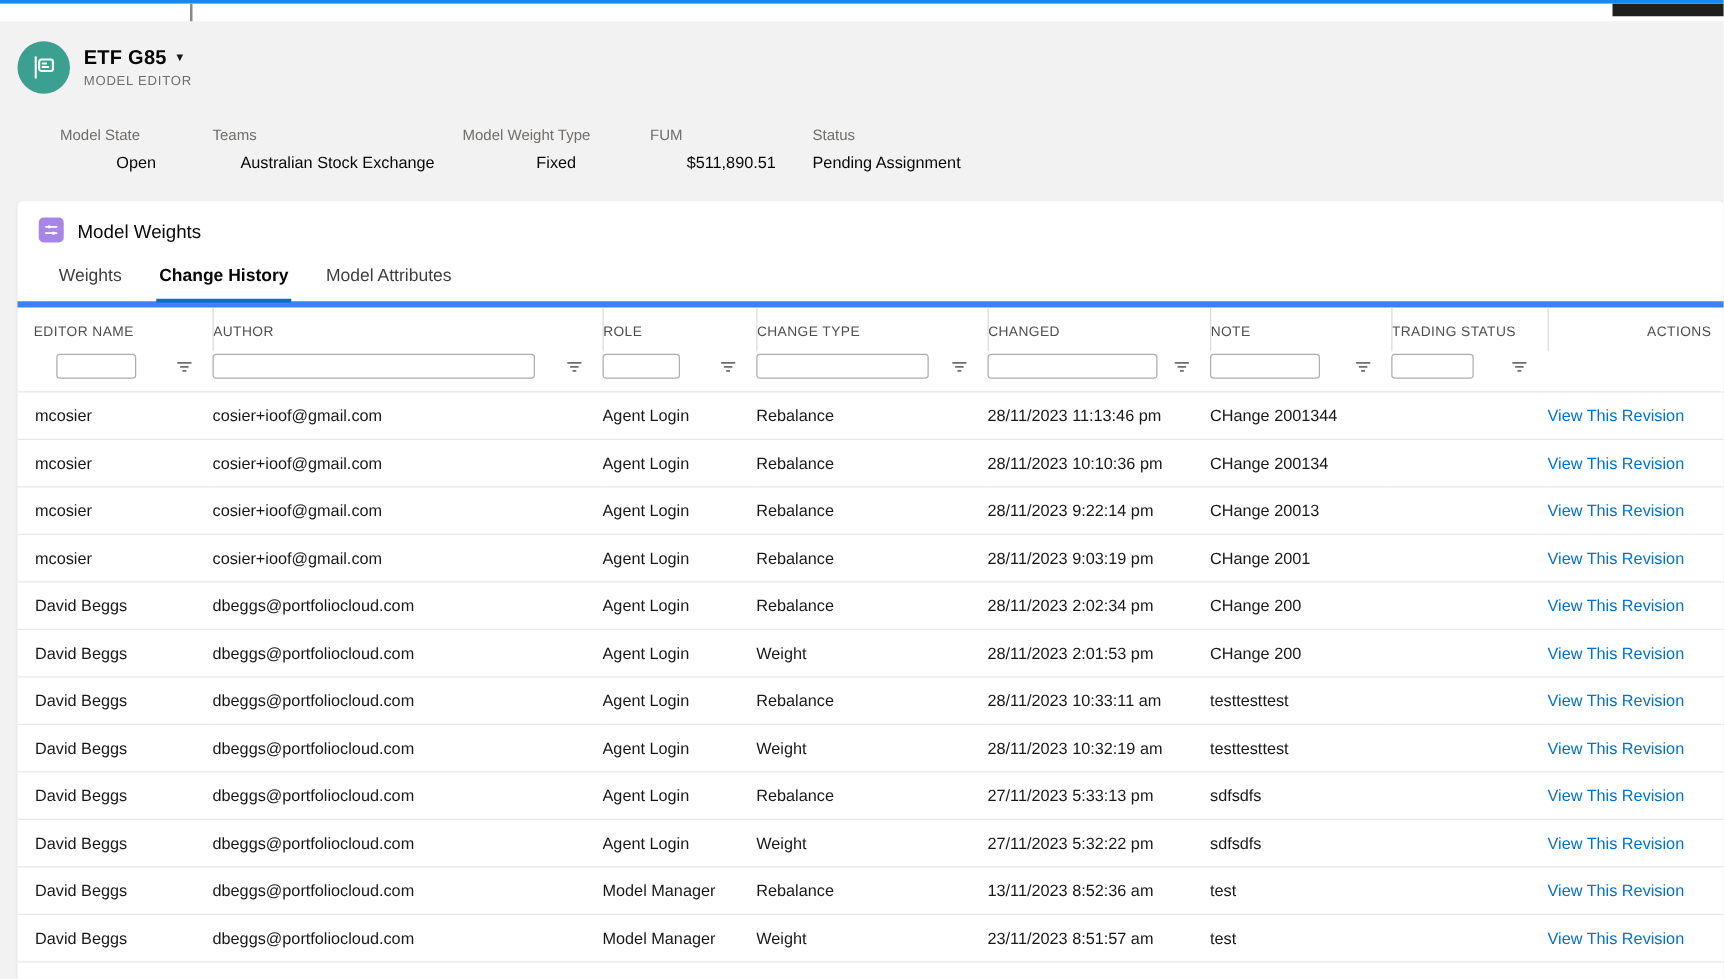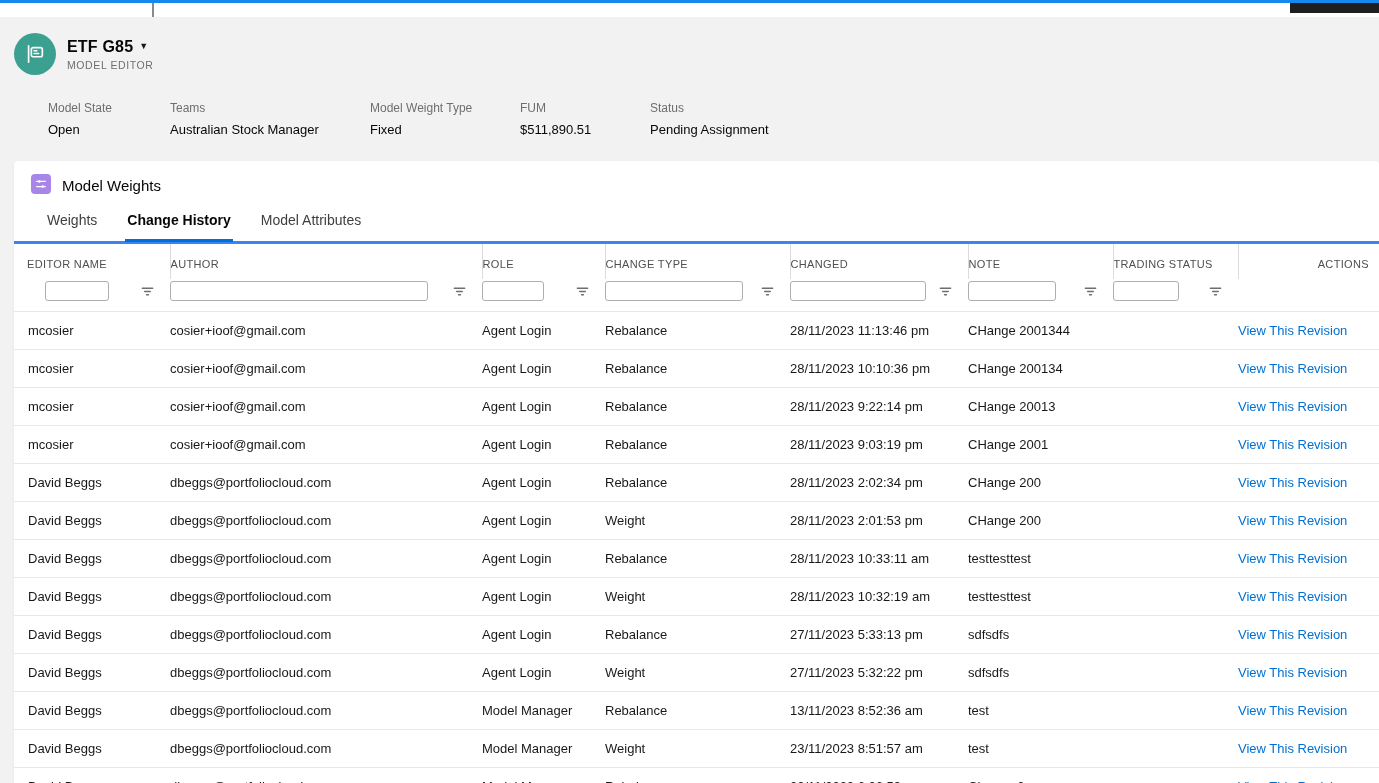--- a/index.html
+++ b/index.html
@@ -30,7 +30,7 @@
   .fields { display:flex; padding-left:34px; margin-top:26px; }
   .f0{width:122px}.f1{width:200px}.f2{width:150px}.f3{width:130px}
   .field-label { font-size:12px; color:#706e6b; }
-  .field-value { font-size:13px; color:#080707; margin-top:7px; }
+  .field-value { font-size:13px; color:#080707; margin-top:7px;text-align:center; }
 
   
   .card { margin:24px 0 0 14px; width:1365px; background:#fff; border-radius:4px 4px 0 0; box-shadow:0 1px 2px rgba(0,0,0,.08); min-height:620px; }

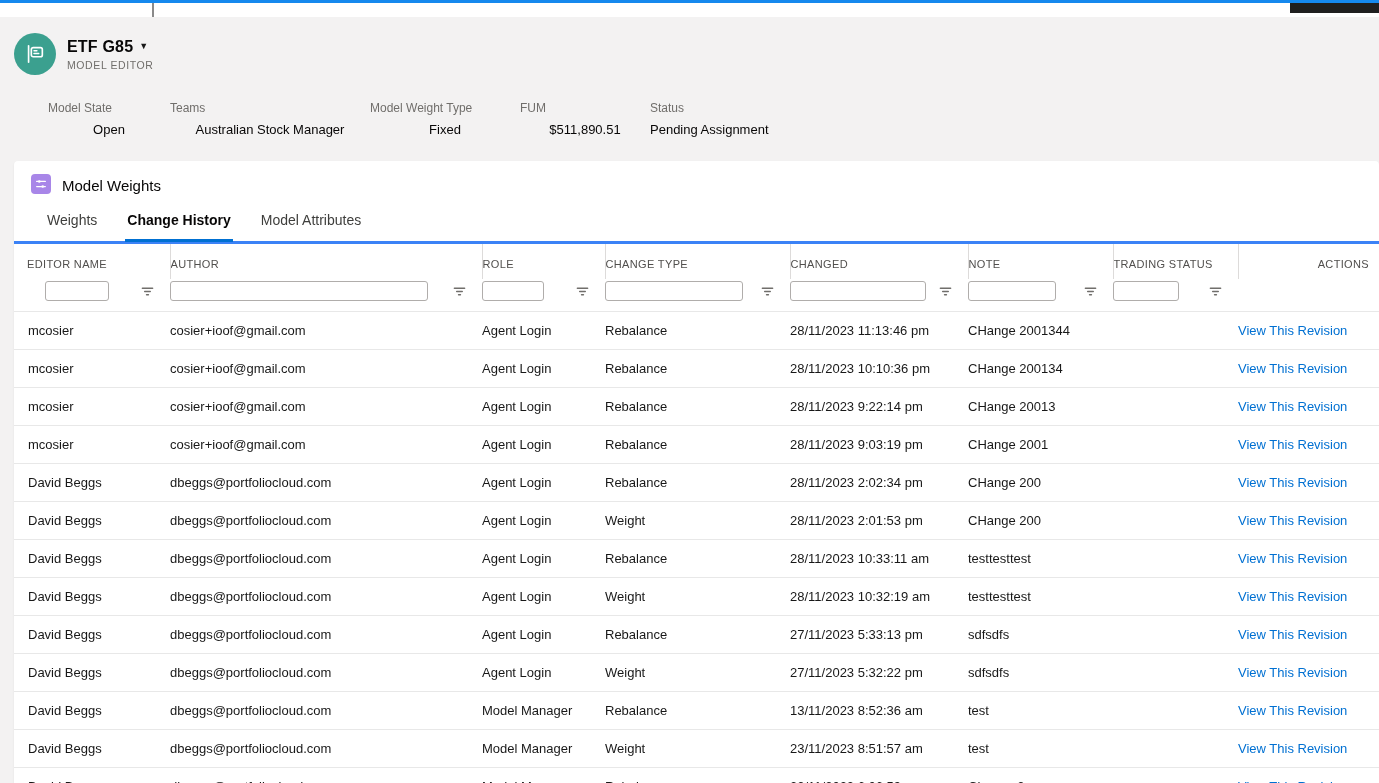--- a/index.html
+++ b/index.html
@@ -91,7 +91,7 @@
     </div>
     <div class="field f1">
       <div class="field-label">Teams</div>
-      <div class="field-value">Australian Stock Manager</div>
+      <div class="field-value">Australian Stock Exchange</div>
     </div>
     <div class="field f2">
       <div class="field-label">Model Weight Type</div>

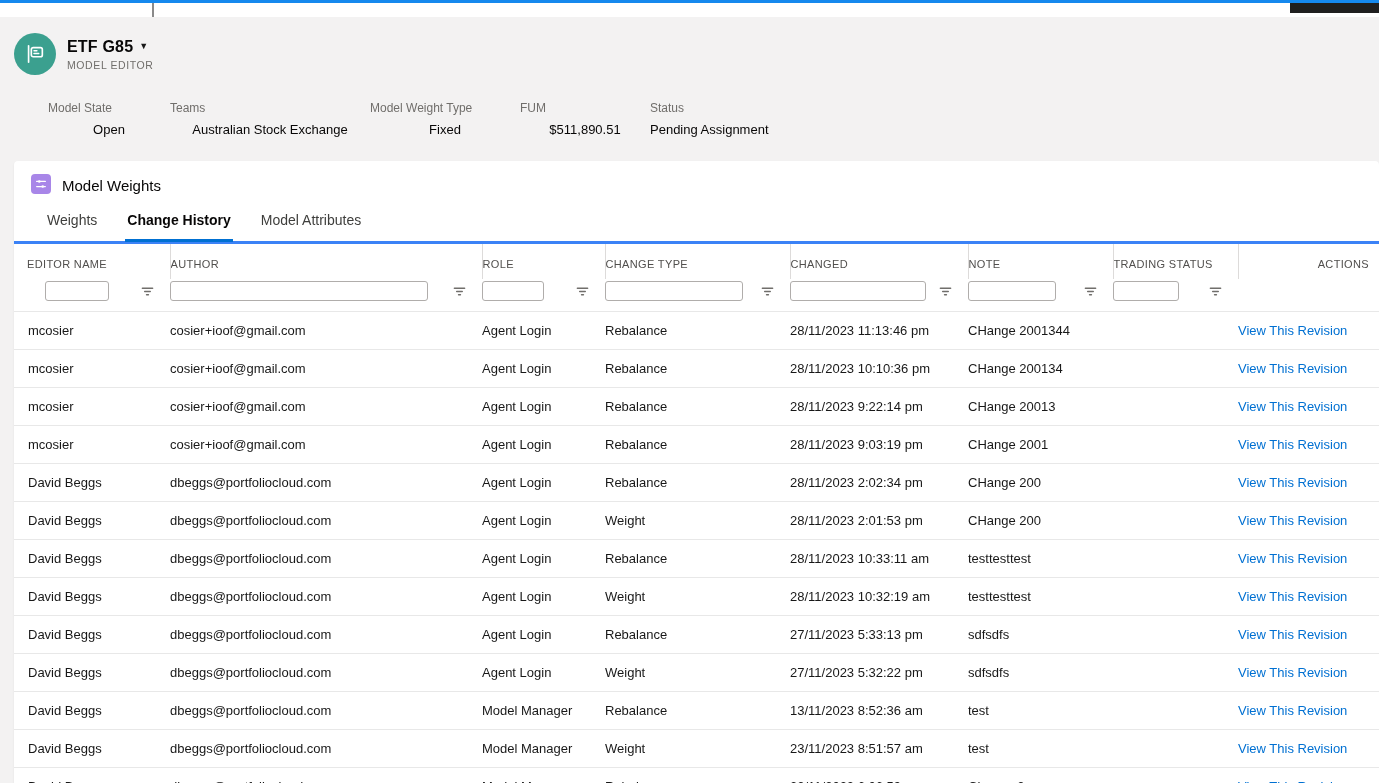--- a/index.html
+++ b/index.html
@@ -38,7 +38,7 @@
   .card-icon { width:20px; height:20px; border-radius:4px; background:#a886e8; display:flex; align-items:center; justify-content:center; }
   .card-title { margin-left:11px; font-size:15px; color:#080707; }
 
-  .tabs { display:flex; gap:26px; padding-left:31px; margin-top:10px; border-bottom:3px solid #3b82f6; }
+  .tabs { display:flex; gap:26px; padding-left:31px; margin-top:10px; border-bottom:5px solid #3b82f6; }
   .tab { font-size:14px; color:#3e3e3c; padding:8px 2px 11px 2px; border-bottom:3px solid transparent; margin-bottom:-1px; cursor:pointer; white-space:nowrap; }
   .tab.active { font-weight:bold; color:#080707; border-bottom-color:#0070d2; }
 

